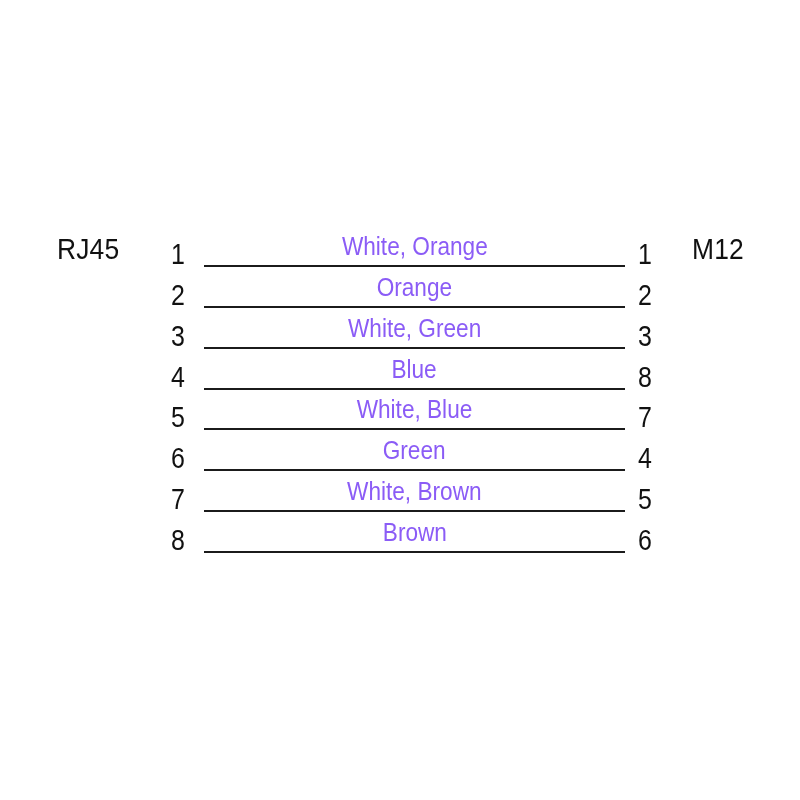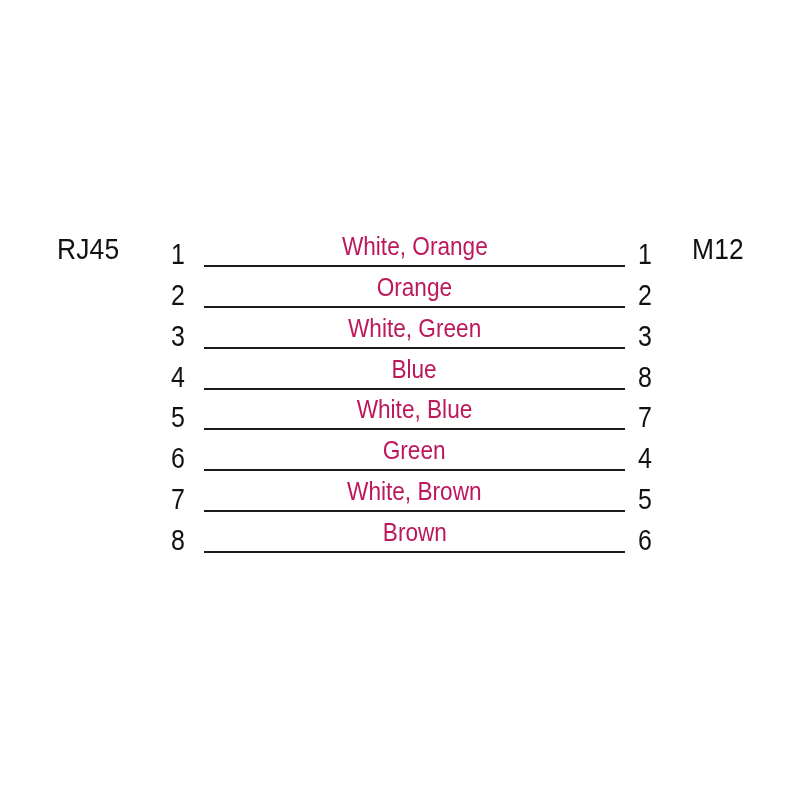--- a/index.html
+++ b/index.html
@@ -88,7 +88,7 @@
     text-align: center;
     font-size: 26px;
     line-height: 30px;
-    color: #be185d;
+    color: #8b5cf6;
     white-space: nowrap;
   }
   .wire-name > span {

